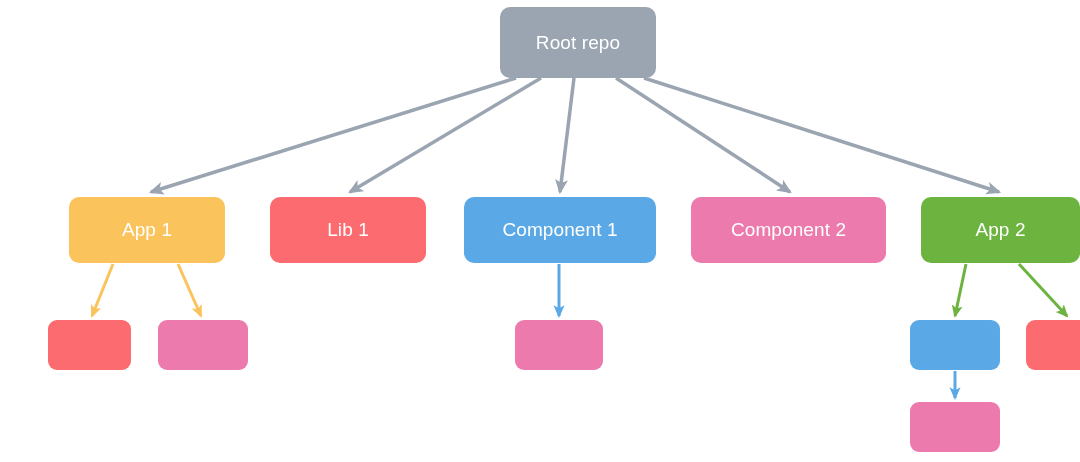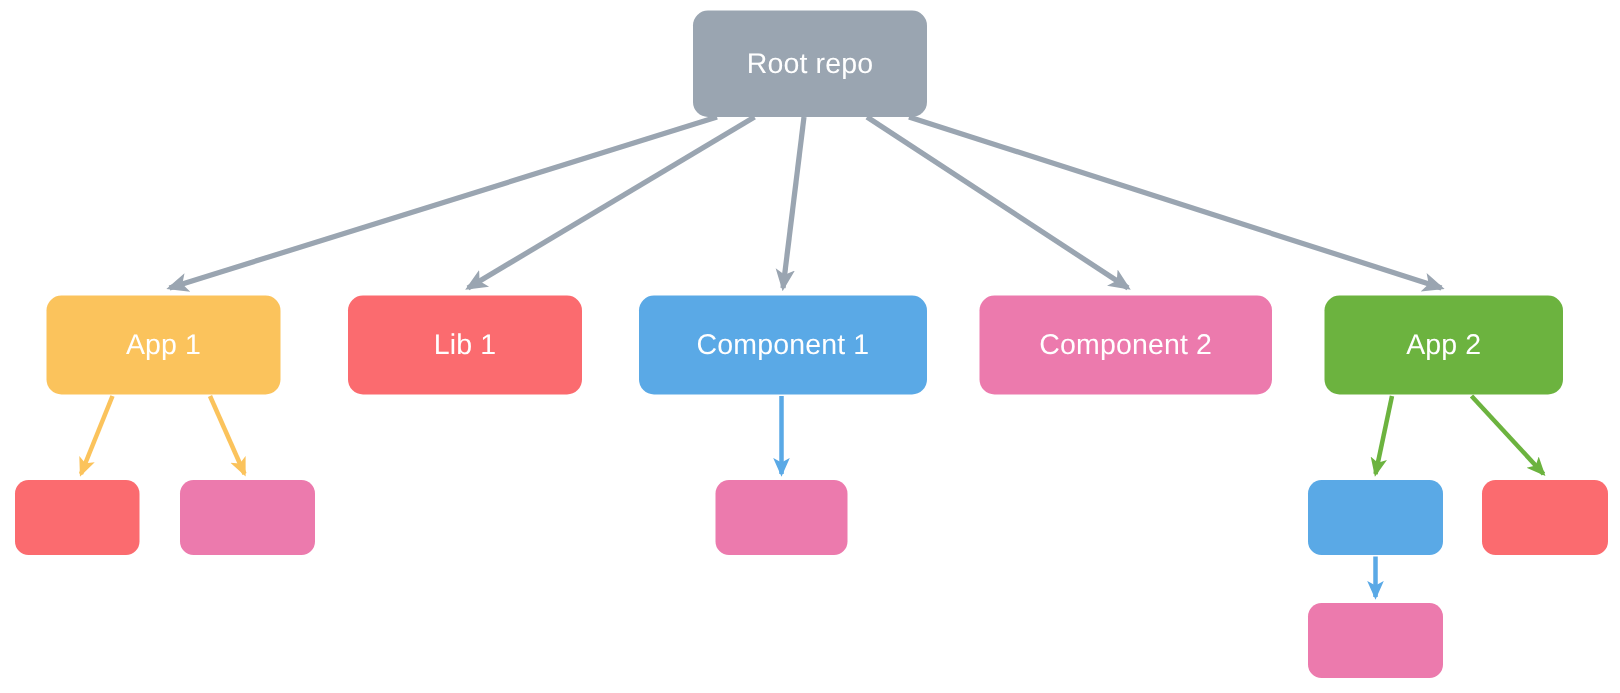--- a/index.html
+++ b/index.html
@@ -18,6 +18,7 @@
     width: 892px;
     height: 462px;
     background: #ffffff;
+    padding-left: 38px;
   }
   svg#diagram-svg {
     display: block;

